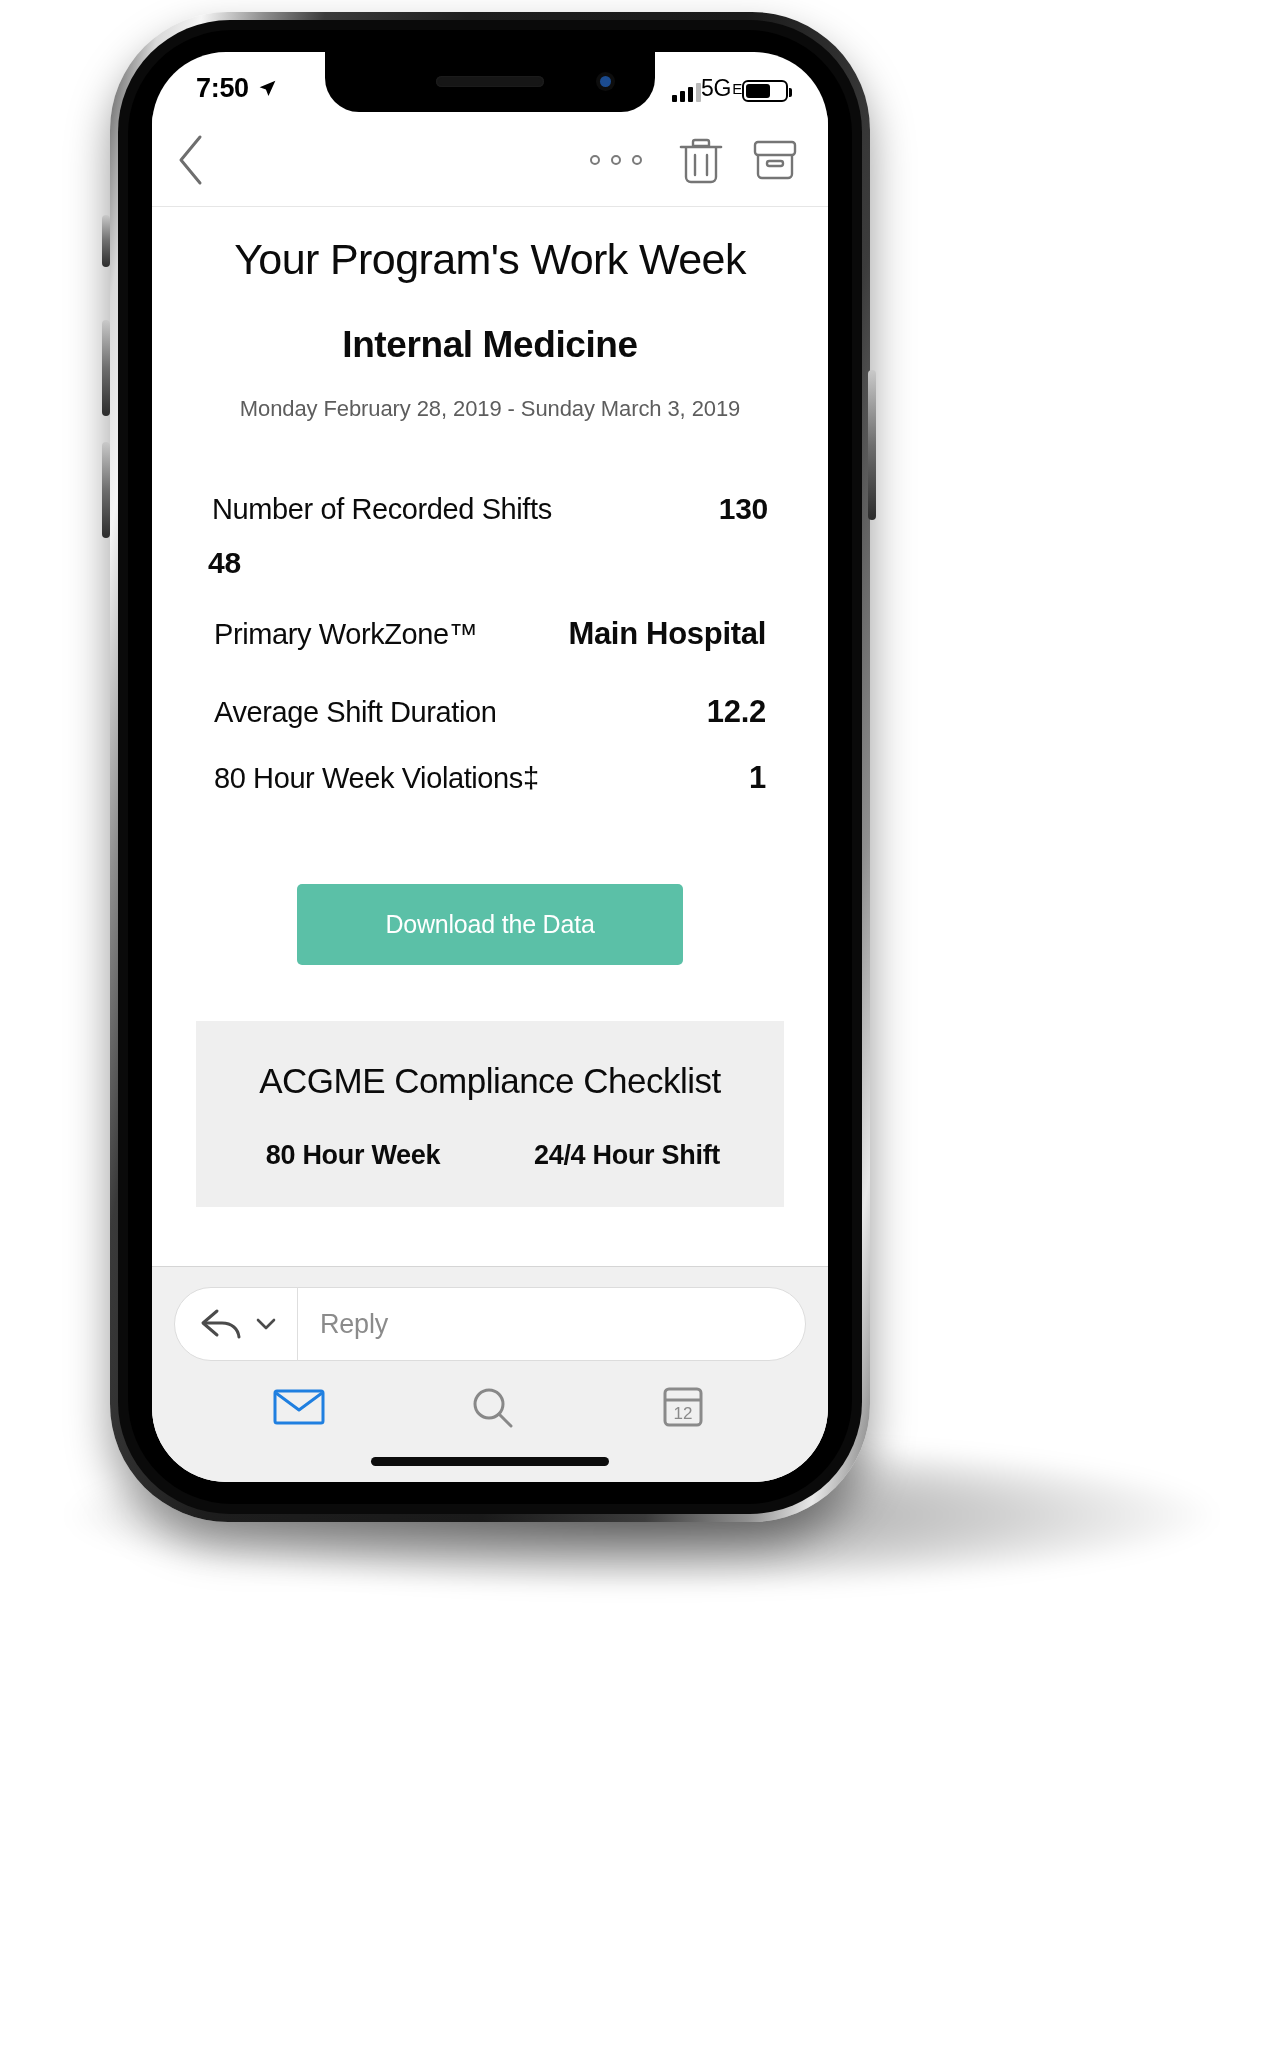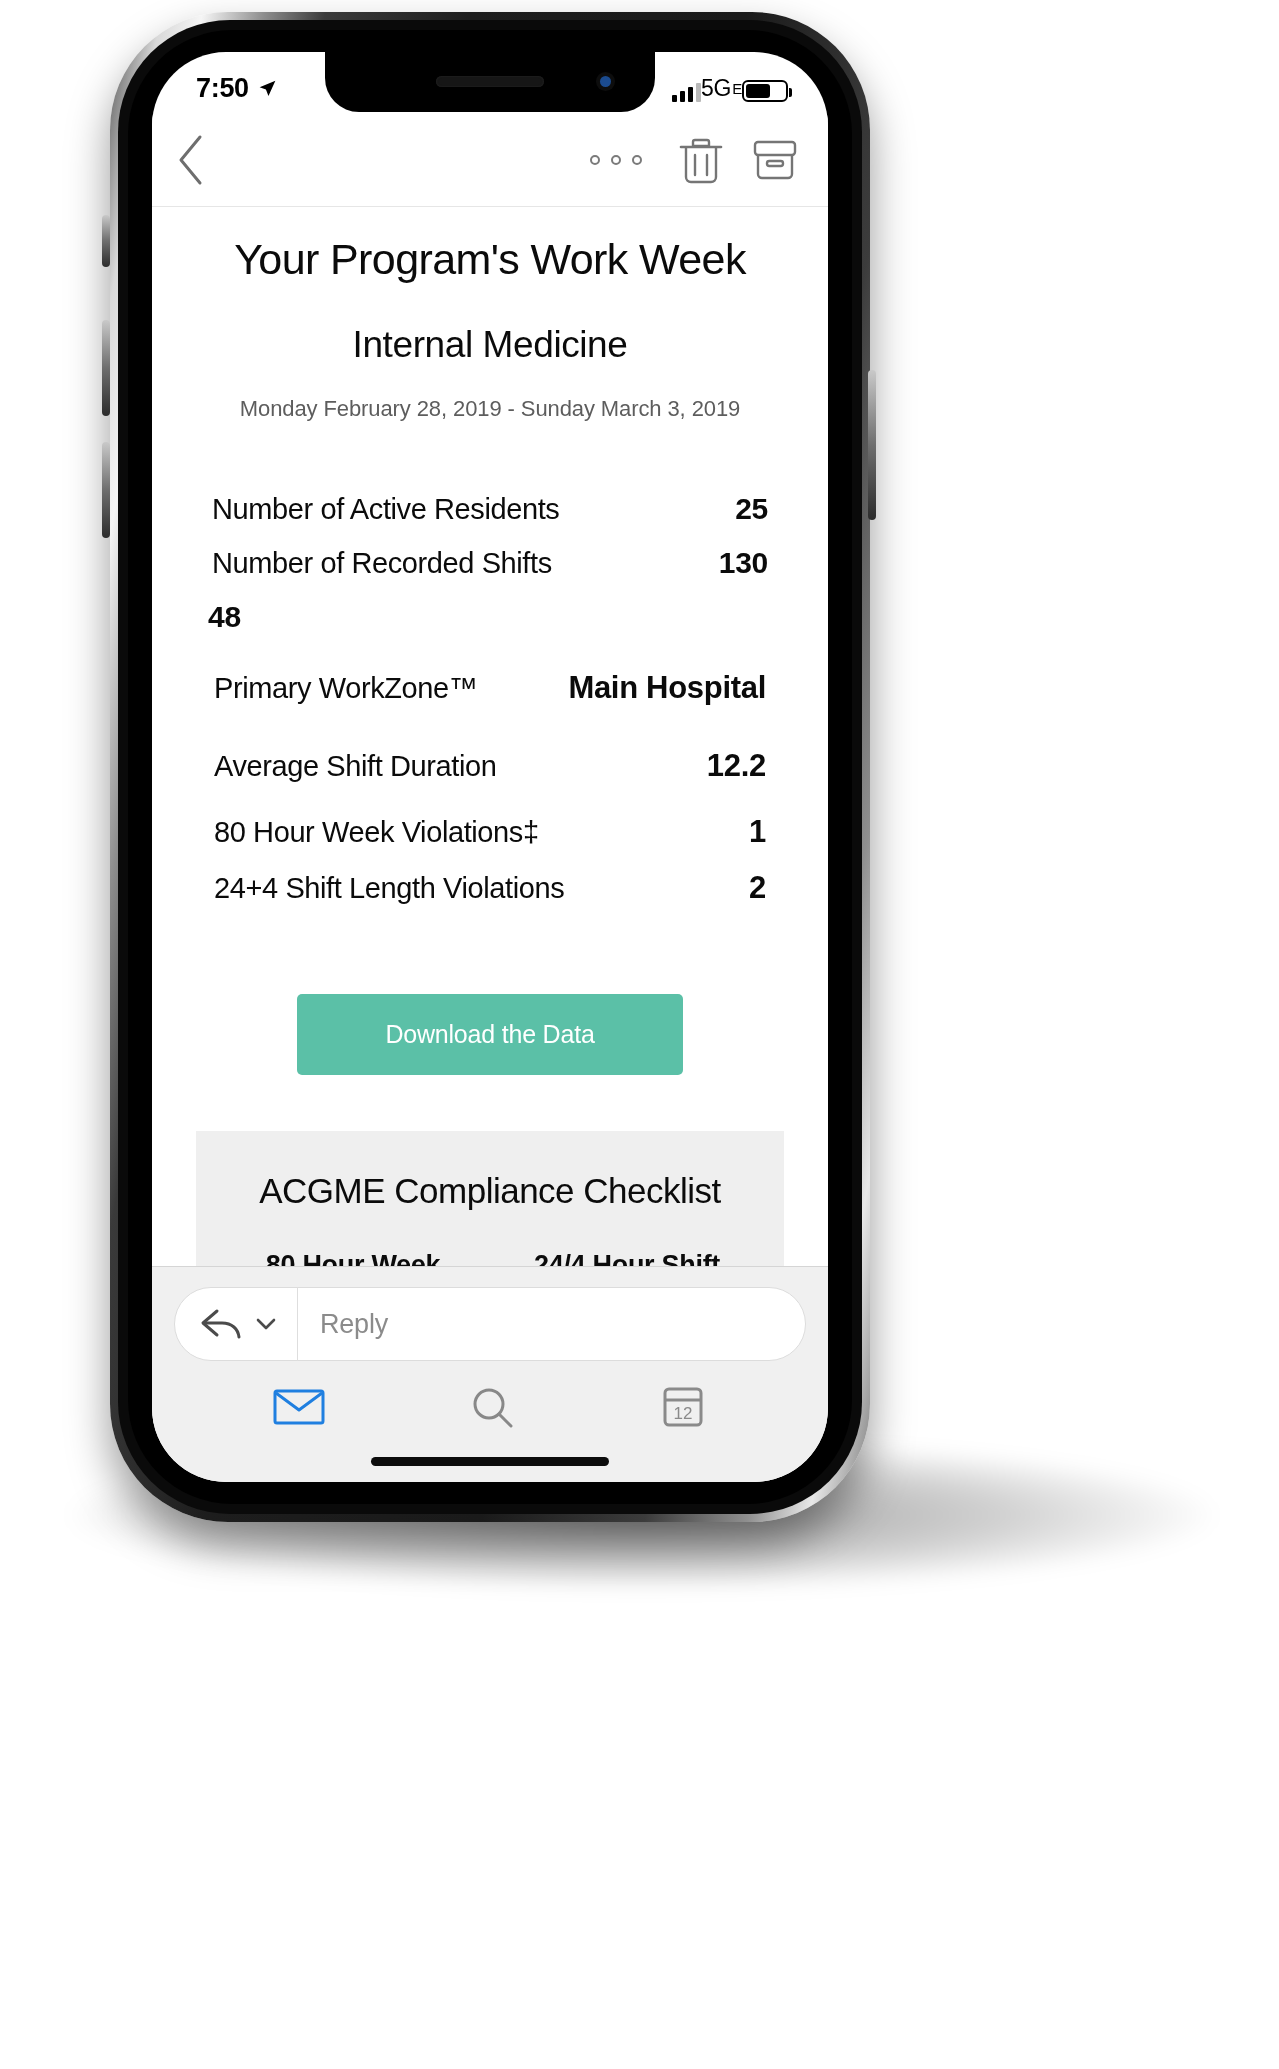--- a/index.html
+++ b/index.html
@@ -137,7 +137,7 @@
     color: #0b0b0b; letter-spacing: -0.6px; margin-top: 10px;
   }
   .email-sub {
-    text-align: center; font-size: 37px; font-weight: 400;
+    text-align: center; font-size: 37px; font-weight: 700;
     color: #0b0b0b; letter-spacing: -0.4px; margin-top: 40px;
   }
   .email-dates {

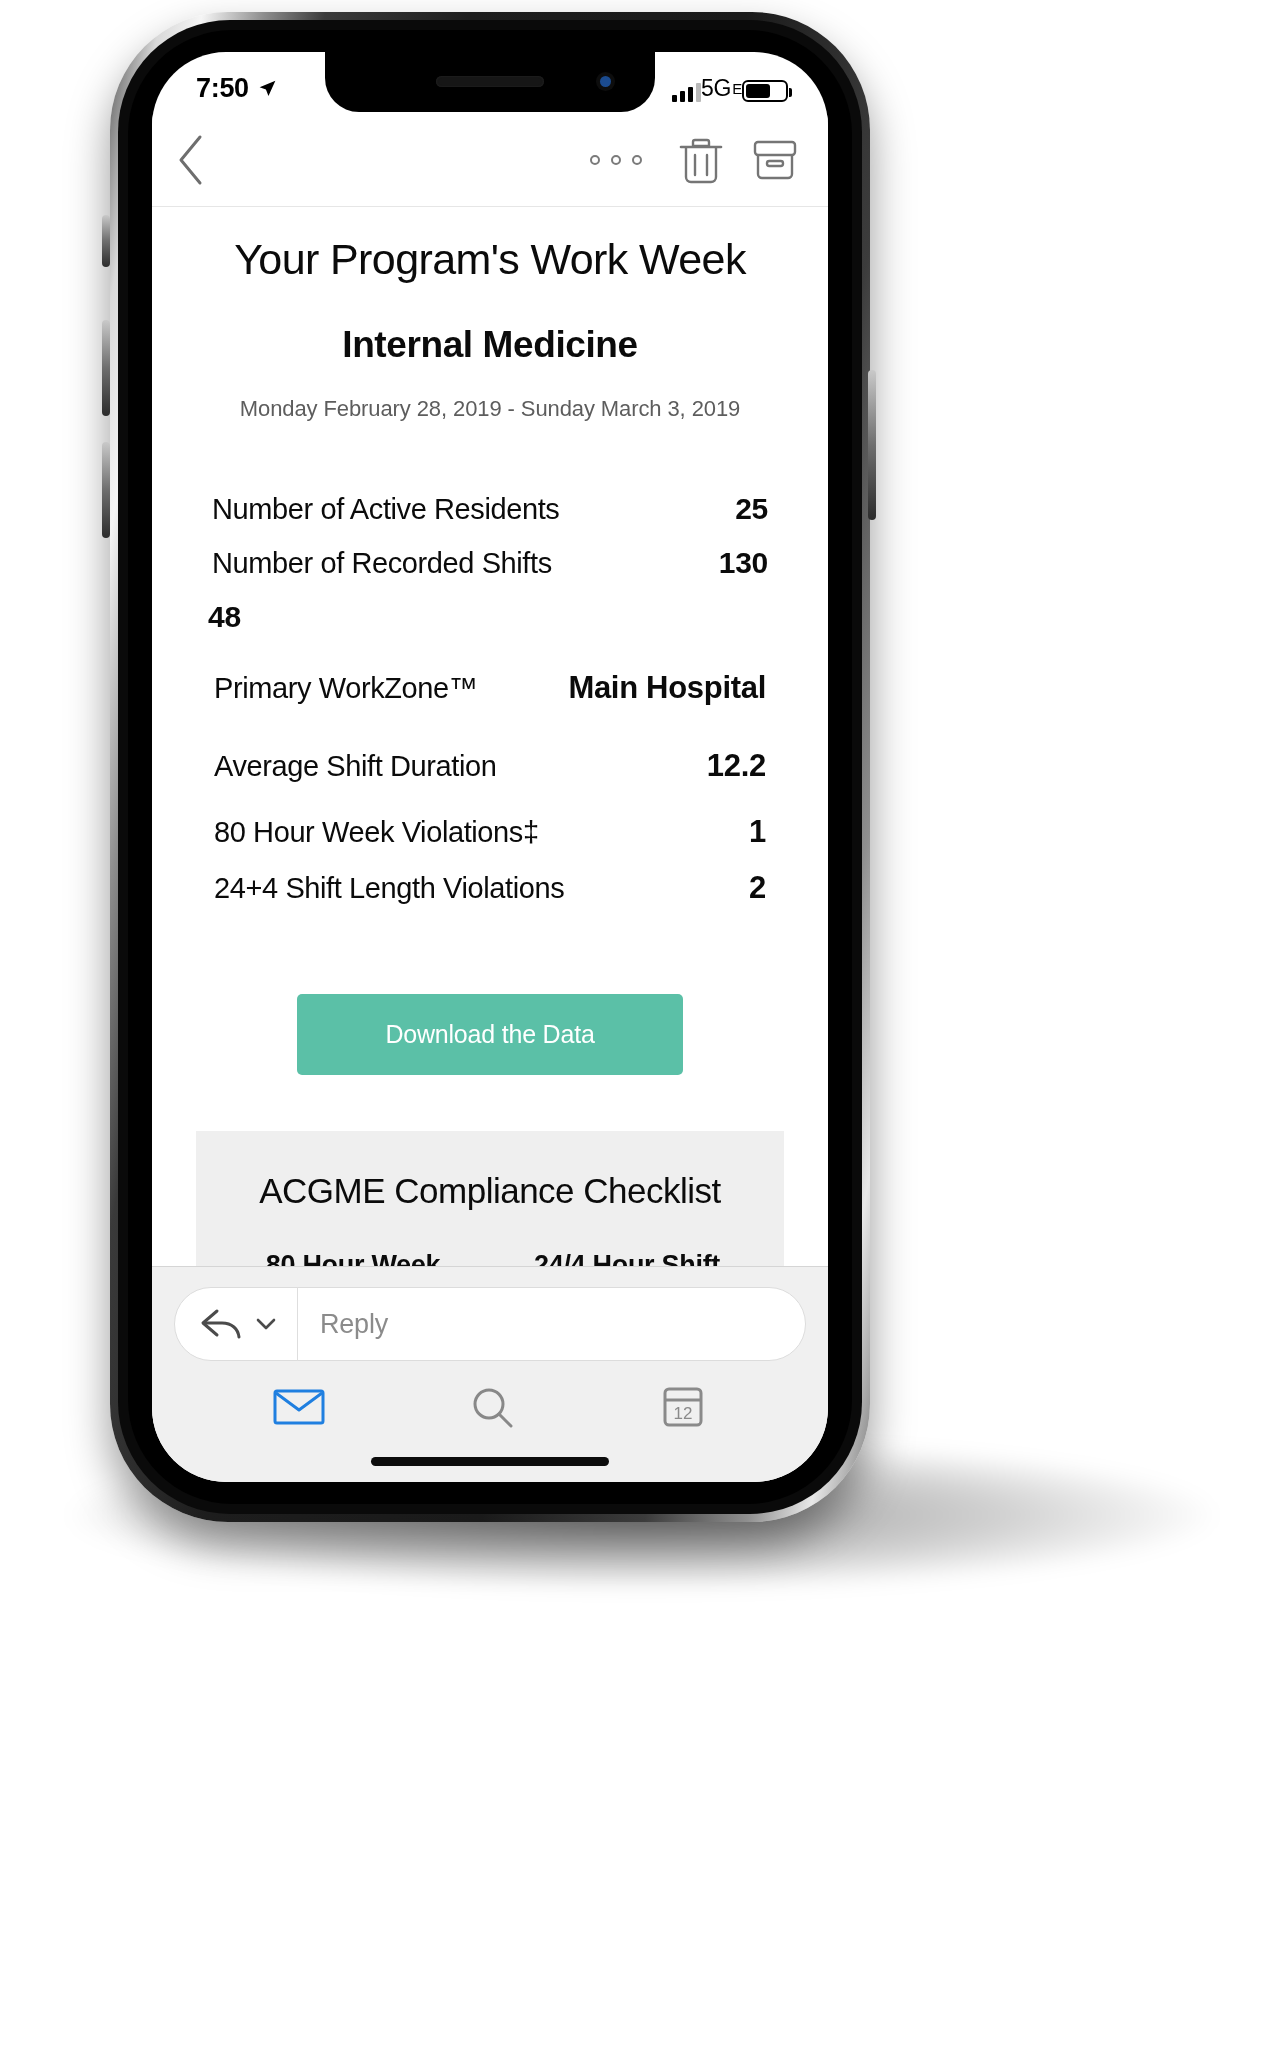--- a/index.html
+++ b/index.html
@@ -302,10 +302,6 @@
 
         <div class="stats">
 
-          <div class="stat-row sr-0">
-            <span class="stat-label">Number of Active Residents</span>
-            <span class="stat-value">25</span>
-          </div>
 
           <div class="stat-row sr-1">
             <span class="stat-label">Number of Recorded Shifts</span>

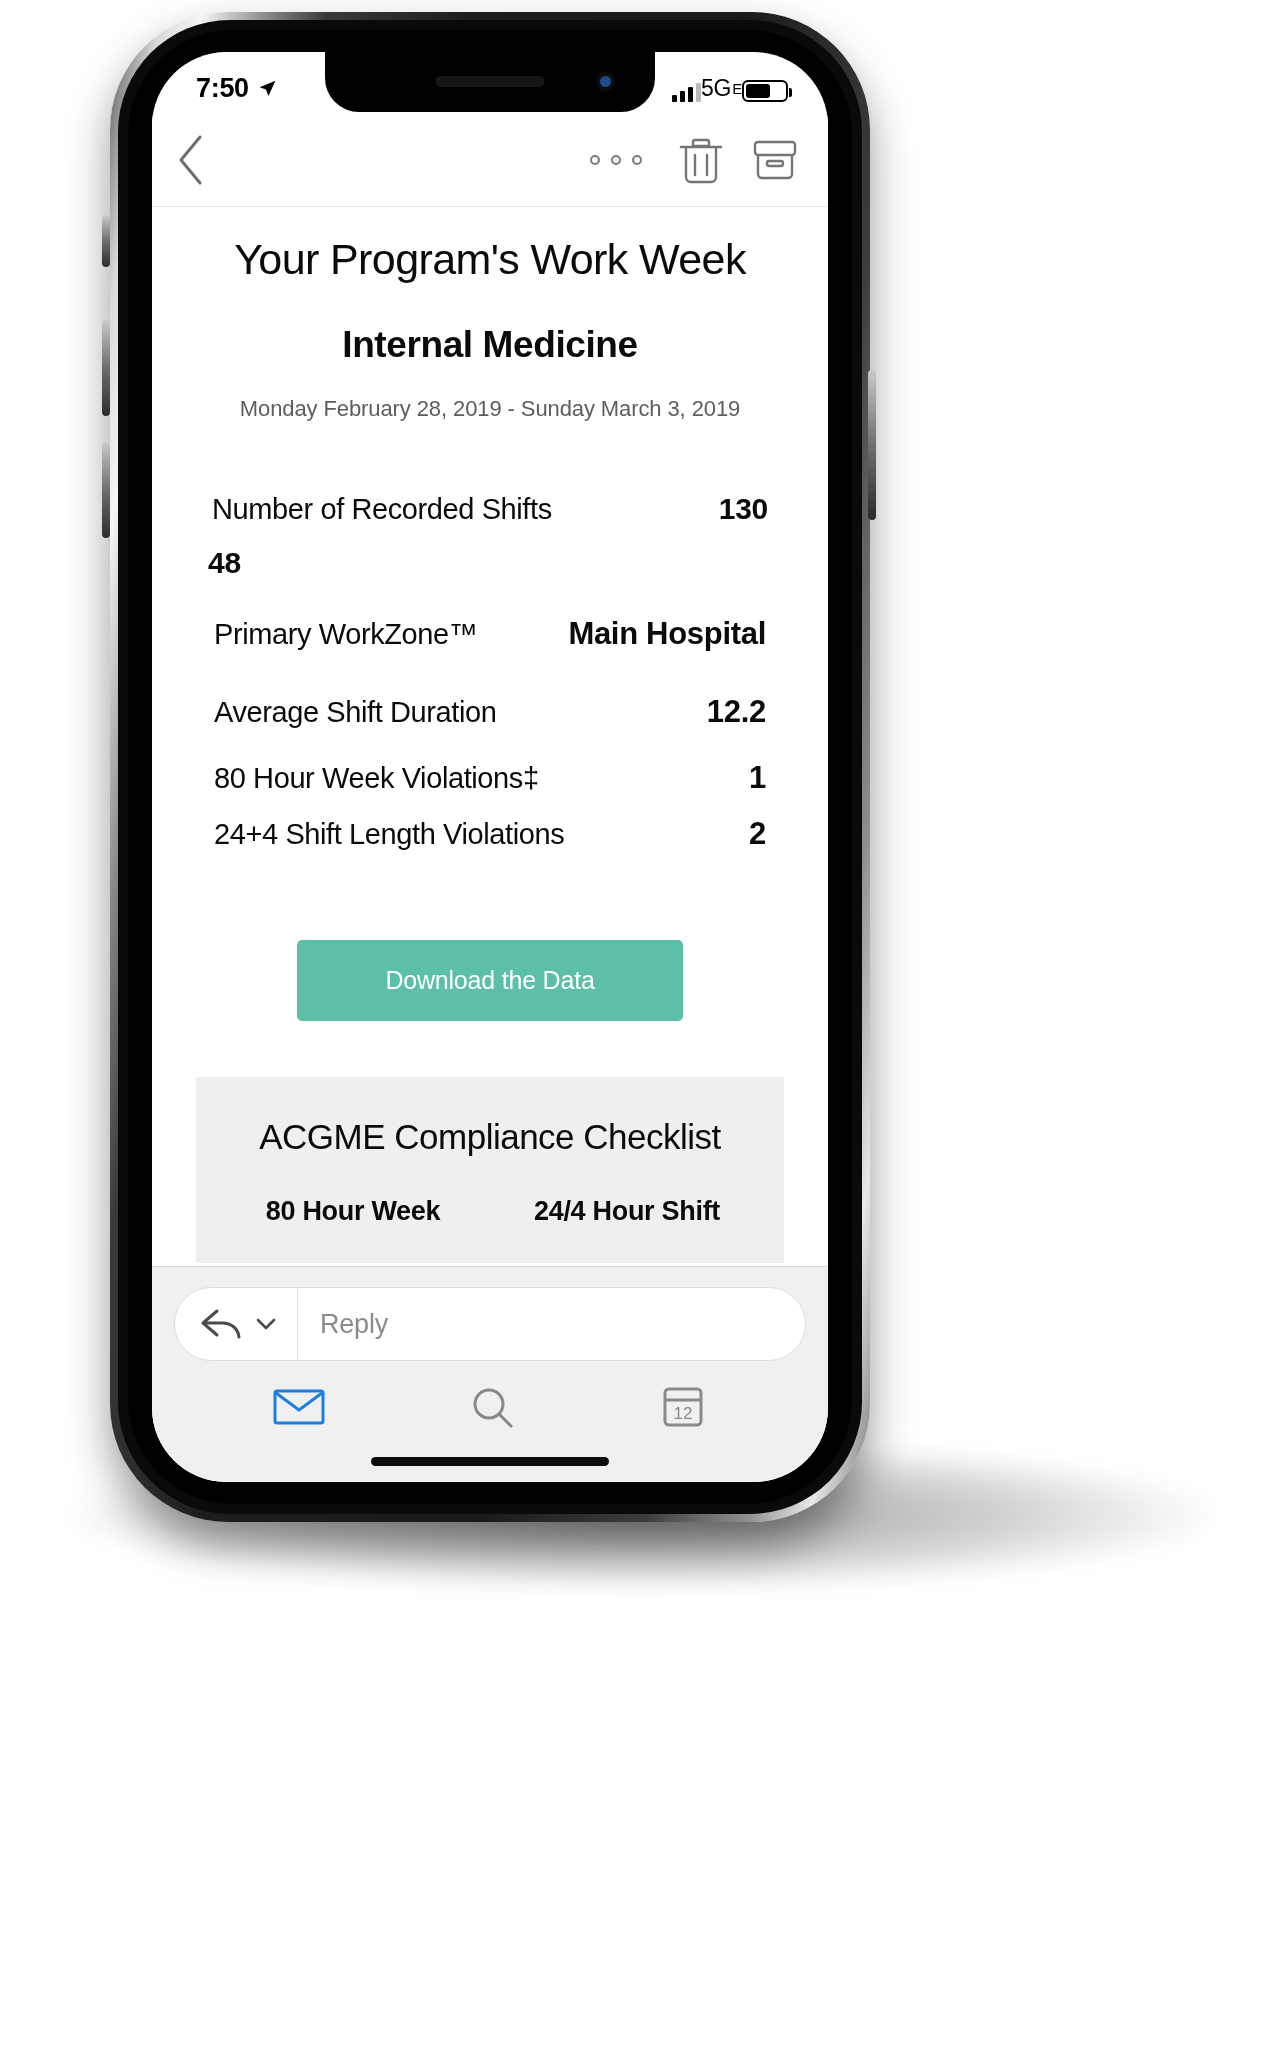--- a/index.html
+++ b/index.html
@@ -327,10 +327,6 @@
             <span class="stat-value">1</span>
           </div>
 
-          <div class="stat-row sr-6">
-            <span class="stat-label">24+4 Shift Length Violations</span>
-            <span class="stat-value">2</span>
-          </div>
 
         </div>
 

